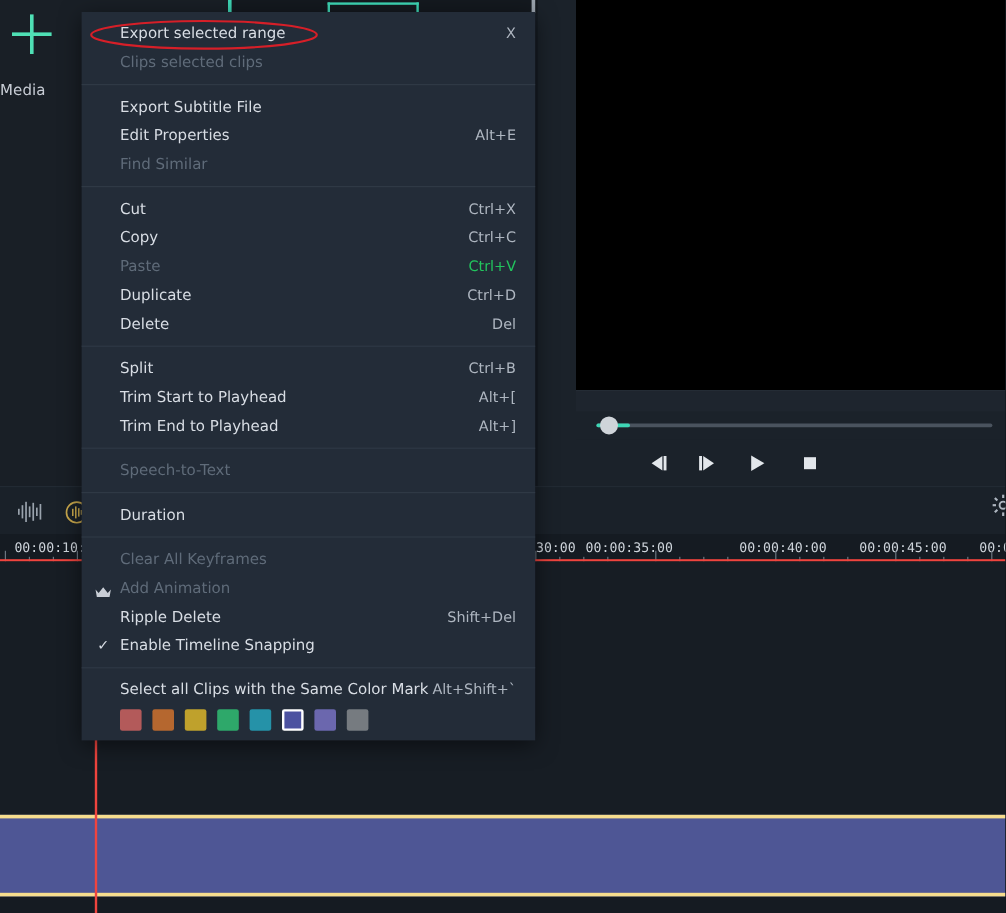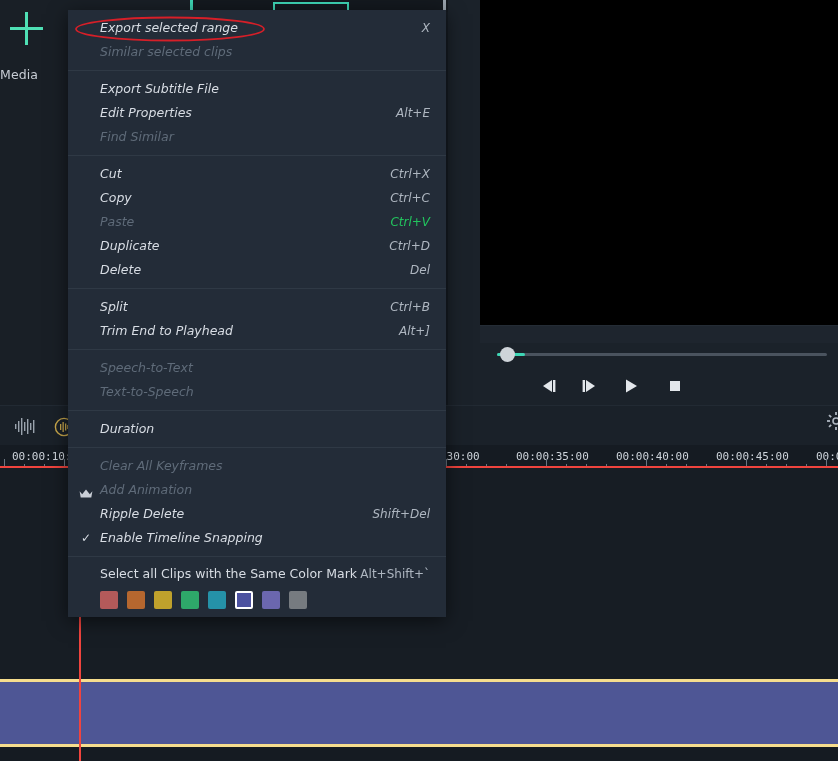--- a/index.html
+++ b/index.html
@@ -214,7 +214,6 @@
     font-size: 12.5px;
     white-space: nowrap;
     cursor: default;
-    font-style: italic;
   }
   .mi.disabled { color: #5f6b79; }
   .mi .sc {

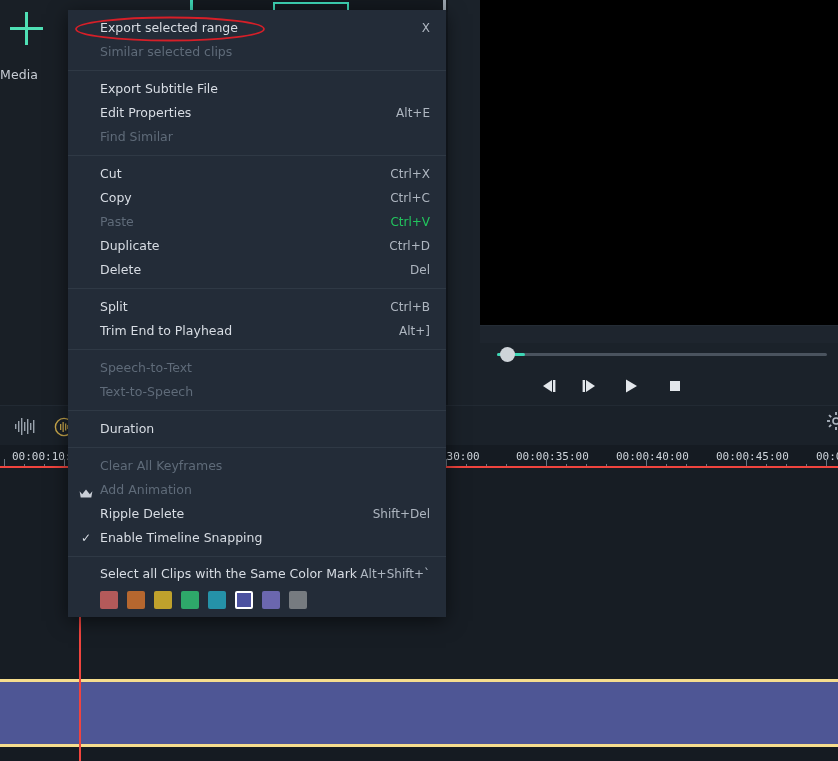--- a/index.html
+++ b/index.html
@@ -429,7 +429,7 @@
       <span class="sc">X</span>
     </div>
     <div class="mi disabled">
-      <span>Similar selected clips</span>
+      <span>Clips selected clips</span>
     </div>
 
     <div class="sep"></div>

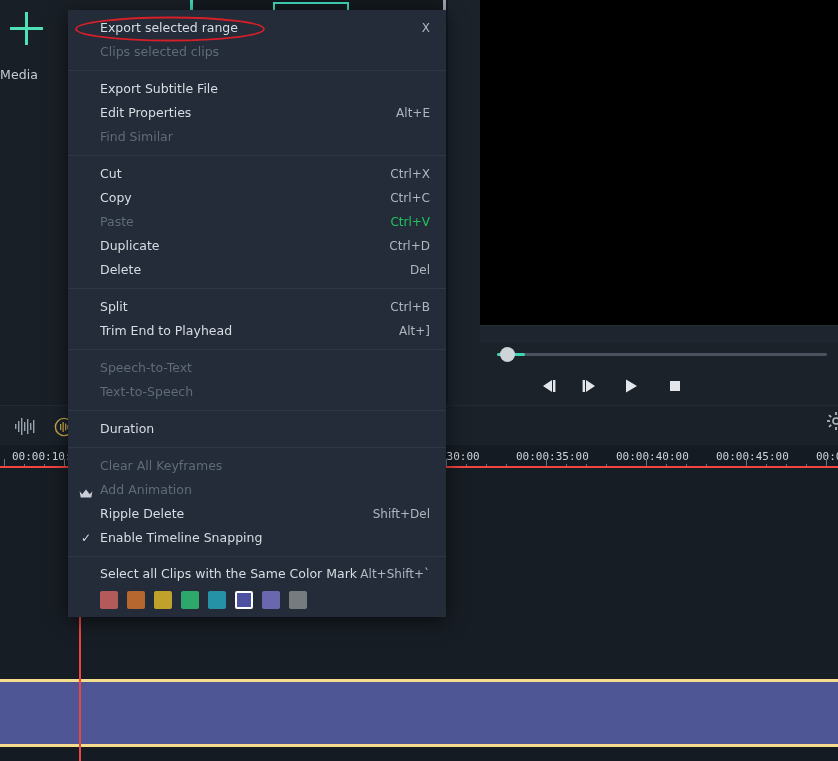--- a/index.html
+++ b/index.html
@@ -475,6 +475,10 @@
       <span class="sc">Ctrl+B</span>
     </div>
     <div class="mi">
+      <span>Trim Start to Playhead</span>
+      <span class="sc">Alt+[</span>
+    </div>
+    <div class="mi">
       <span>Trim End to Playhead</span>
       <span class="sc">Alt+]</span>
     </div>

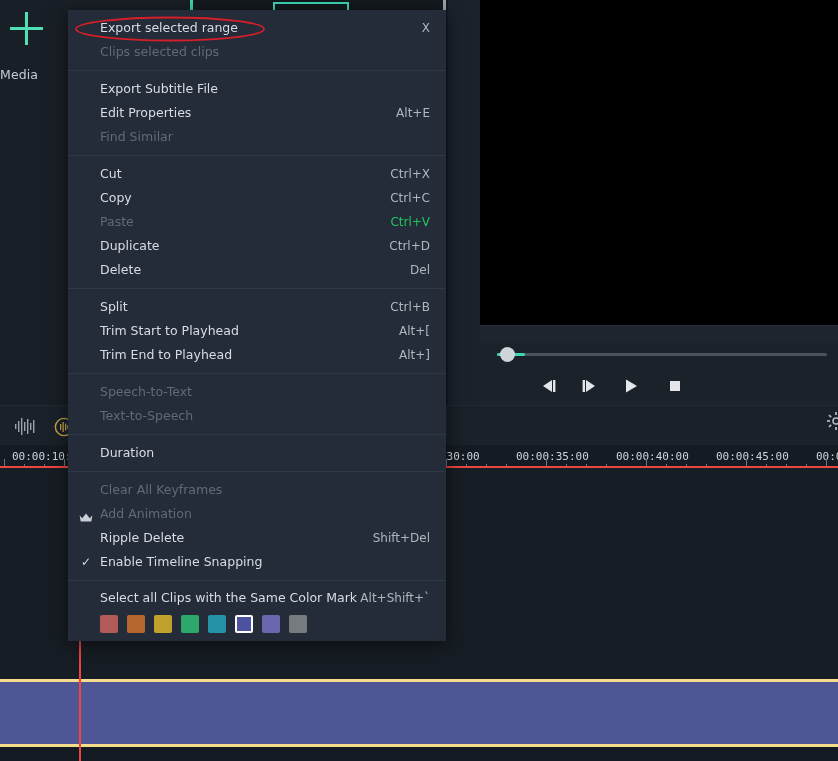--- a/index.html
+++ b/index.html
@@ -488,9 +488,6 @@
     <div class="mi disabled">
       <span>Speech-to-Text</span>
     </div>
-    <div class="mi disabled">
-      <span>Text-to-Speech</span>
-    </div>
 
     <div class="sep"></div>
 

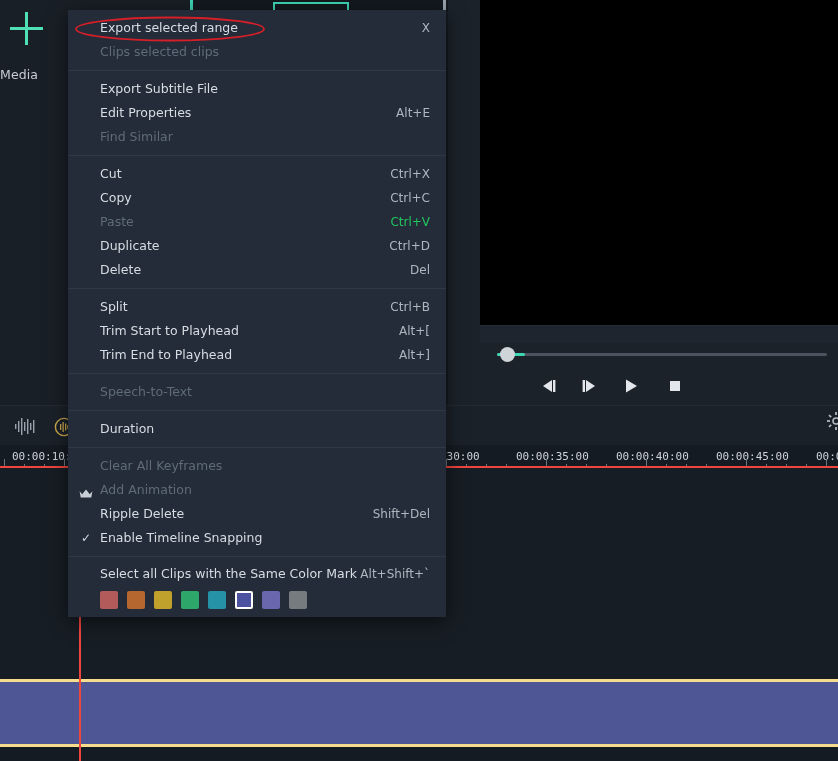--- a/index.html
+++ b/index.html
@@ -384,7 +384,7 @@
   <div class="ruler">
     <div class="rl-label" style="left:12px">00:00:10:0</div>
     <div class="rl-label" style="left:440px">:30:00</div>
-    <div class="rl-label" style="left:516px">00:00:35:00</div>
+    <div class="rl-label" style="left:488px">00:00:35:00</div>
     <div class="rl-label" style="left:616px">00:00:40:00</div>
     <div class="rl-label" style="left:716px">00:00:45:00</div>
     <div class="rl-label" style="left:816px">00:0</div>

